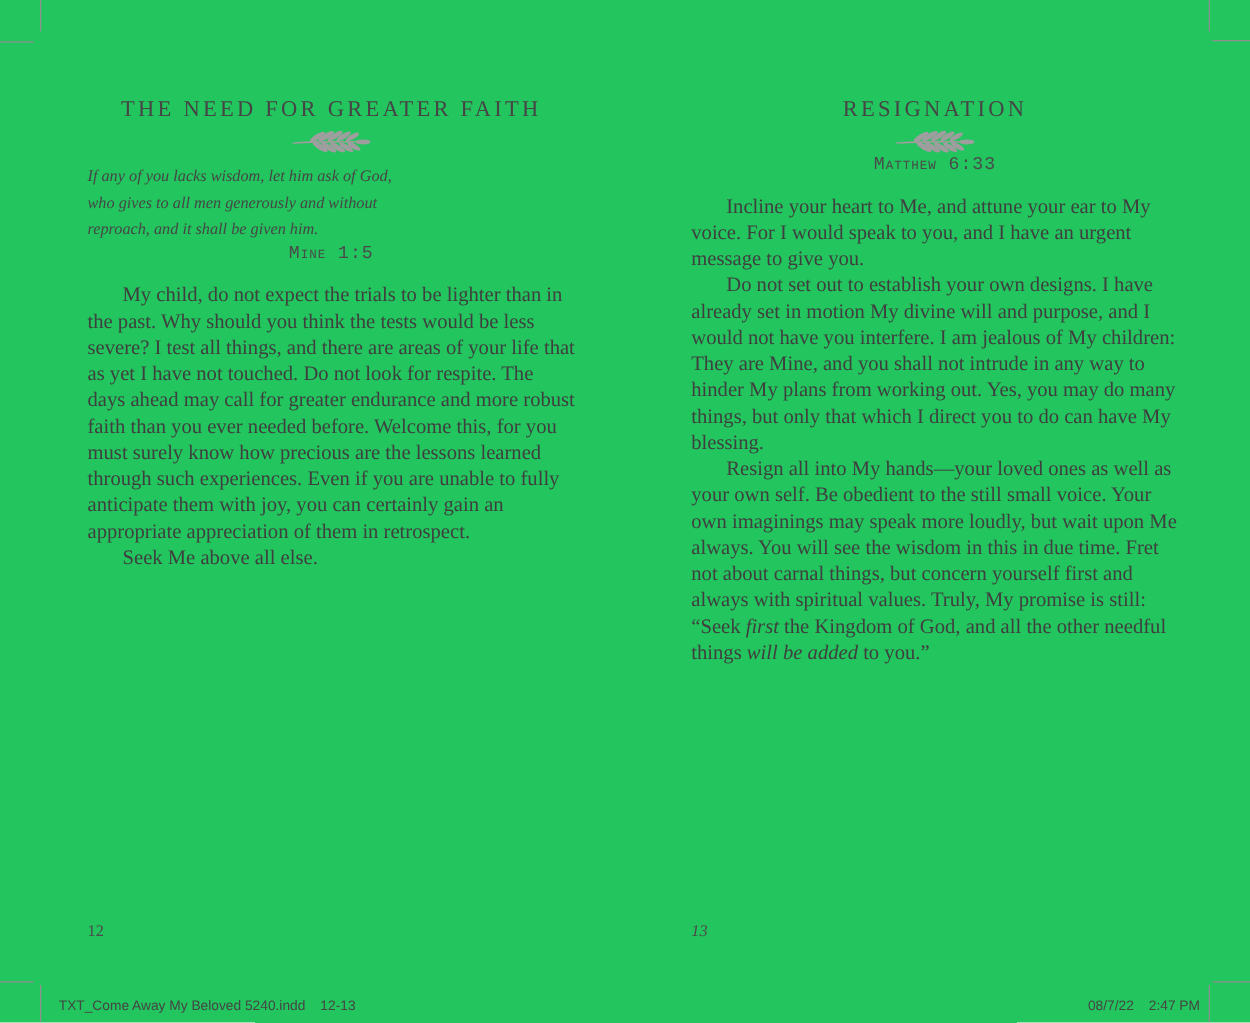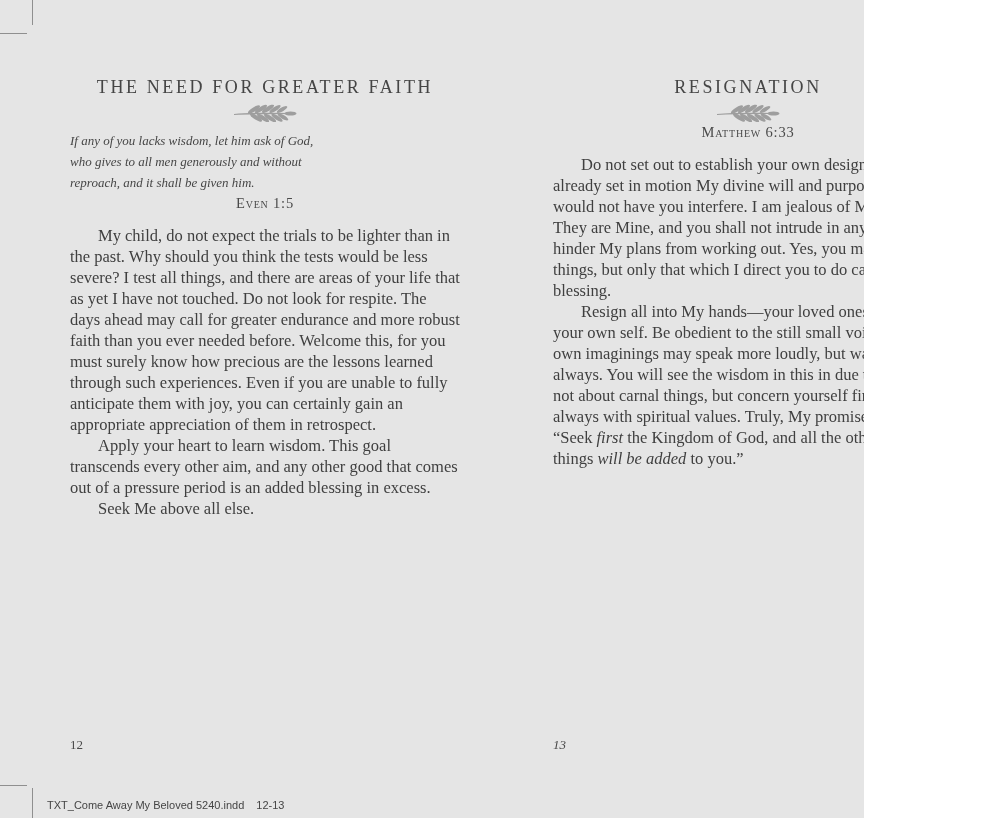--- a/index.html
+++ b/index.html
@@ -5,8 +5,8 @@
   html,body{margin:0;padding:0;background:#ffffff;}
   .sheet{
     position:relative;
-    width:864px;height:818px;
-    background:#e5e5e5;
+    width:1000px;height:818px;
+    background:#22c55e;
     font-family:"Liberation Serif", serif;
     color:#414141;
     overflow:hidden;

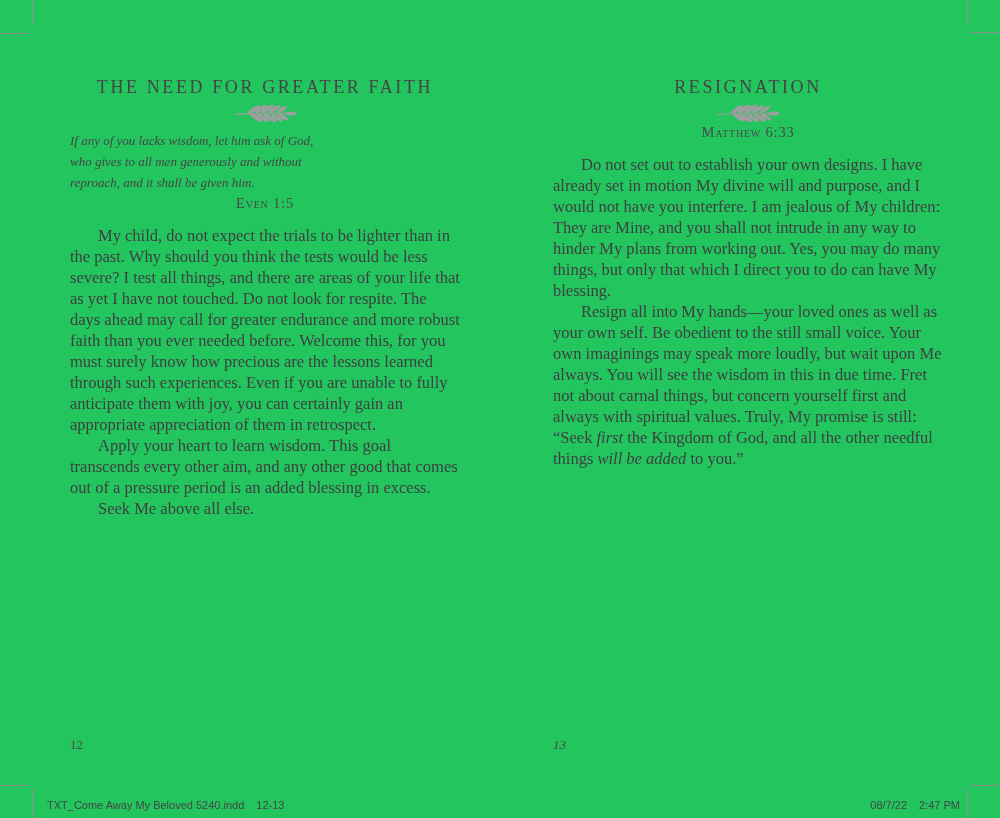--- a/index.html
+++ b/index.html
@@ -57,6 +57,7 @@
     font-size:14.5px;line-height:17px;
     letter-spacing:0.8px;
     color:#4a4a4a;
+    font-family:Liberation Mono, monospace;
   }
   .body-text{
     margin-top:13px;

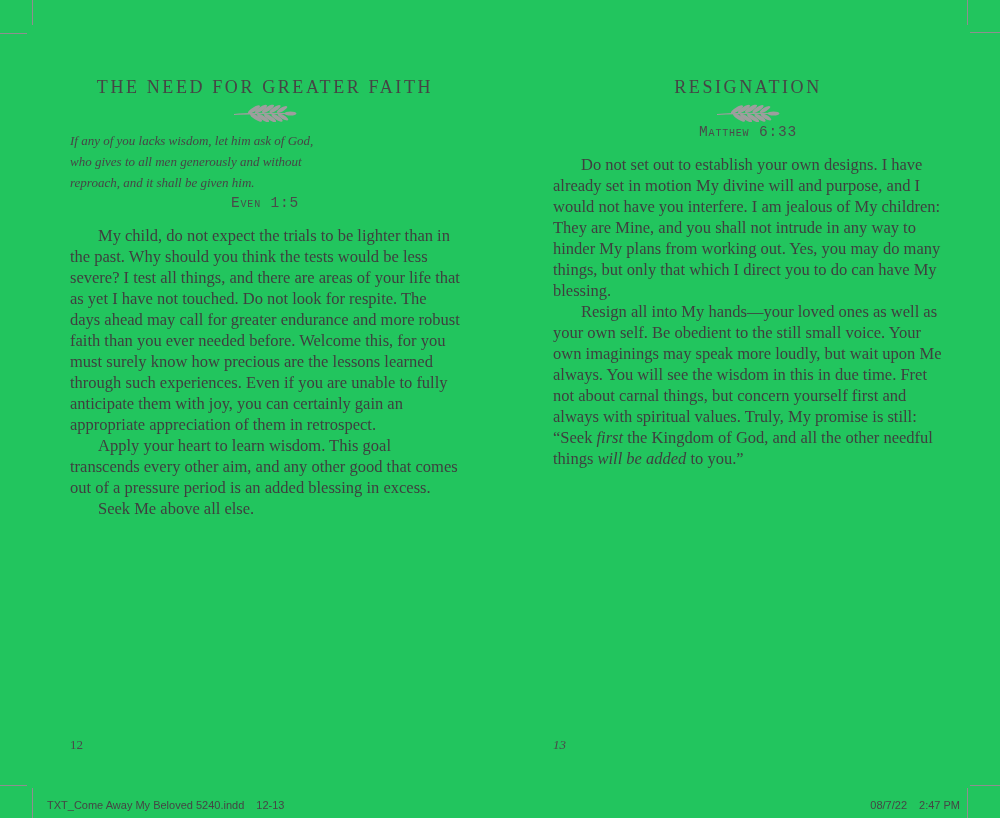--- a/index.html
+++ b/index.html
@@ -152,6 +152,7 @@
     </div>
     <div class="scripture-ref">Matthew 6:33</div>
     <div class="body-text">
+        <p>Incline your heart to Me, and attune your ear to My voice. For I would speak to you, and I have an urgent message to give you.</p>
         <p>Do not set out to establish your own designs. I have already set in motion My divine will and purpose, and I would not have you interfere. I am jealous of My children: They are Mine, and you shall not intrude in any way to hinder My plans from working out. Yes, you may do many things, but only that which I direct you to do can have My blessing.</p>
         <p>Resign all into My hands—your loved ones as well as your own self. Be obedient to the still small voice. Your own imaginings may speak more loudly, but wait upon Me always. You will see the wisdom in this in due time. Fret not about carnal things, but concern yourself first and always with spiritual values. Truly, My promise is still: “Seek <em>first</em> the Kingdom of God, and all the other needful things <em>will be added</em> to you.”</p>
       </div>

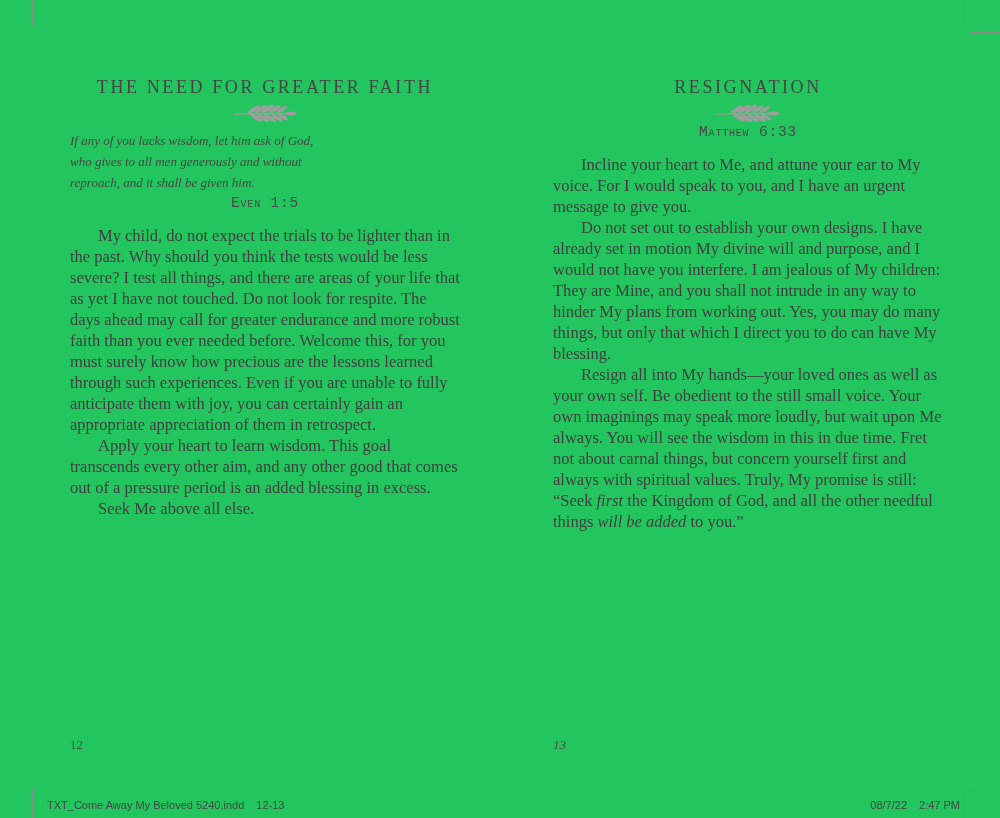--- a/index.html
+++ b/index.html
@@ -121,7 +121,7 @@
     <div class="epigraph">If any of you lacks wisdom, let him ask of God,
 who gives to all men generously and without
 reproach, and it shall be given him.</div>
-    <div class="scripture-ref">Even 1:5</div>
+    <div class="scripture-ref">Mine 1:5</div>
     <div class="body-text">
         <p>My child, do not expect the trials to be lighter than in the past. Why should you think the tests would be less severe? I test all things, and there are areas of your life that as yet I have not touched. Do not look for respite. The days ahead may call for greater endurance and more robust faith than you ever needed before. Welcome this, for you must surely know how precious are the lessons learned through such experiences. Even if you are unable to fully anticipate them with joy, you can certainly gain an appropriate appreciation of them in retrospect.</p>
         <p>Apply your heart to learn wisdom. This goal transcends every other aim, and any other good that comes out of a pressure period is an added blessing in excess.</p>

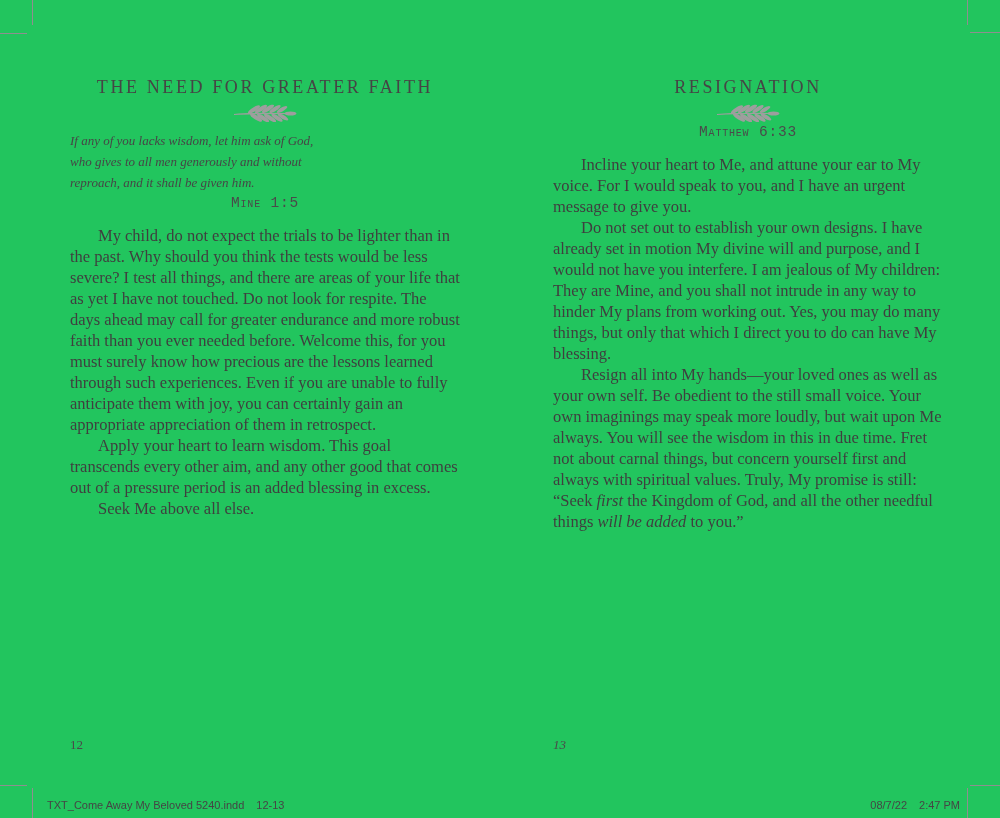--- a/index.html
+++ b/index.html
@@ -124,7 +124,6 @@
     <div class="scripture-ref">Mine 1:5</div>
     <div class="body-text">
         <p>My child, do not expect the trials to be lighter than in the past. Why should you think the tests would be less severe? I test all things, and there are areas of your life that as yet I have not touched. Do not look for respite. The days ahead may call for greater endurance and more robust faith than you ever needed before. Welcome this, for you must surely know how precious are the lessons learned through such experiences. Even if you are unable to fully anticipate them with joy, you can certainly gain an appropriate appreciation of them in retrospect.</p>
-        <p>Apply your heart to learn wisdom. This goal transcends every other aim, and any other good that comes out of a pressure period is an added blessing in excess.</p>
         <p>Seek Me above all else.</p>
       </div>
   </div>

